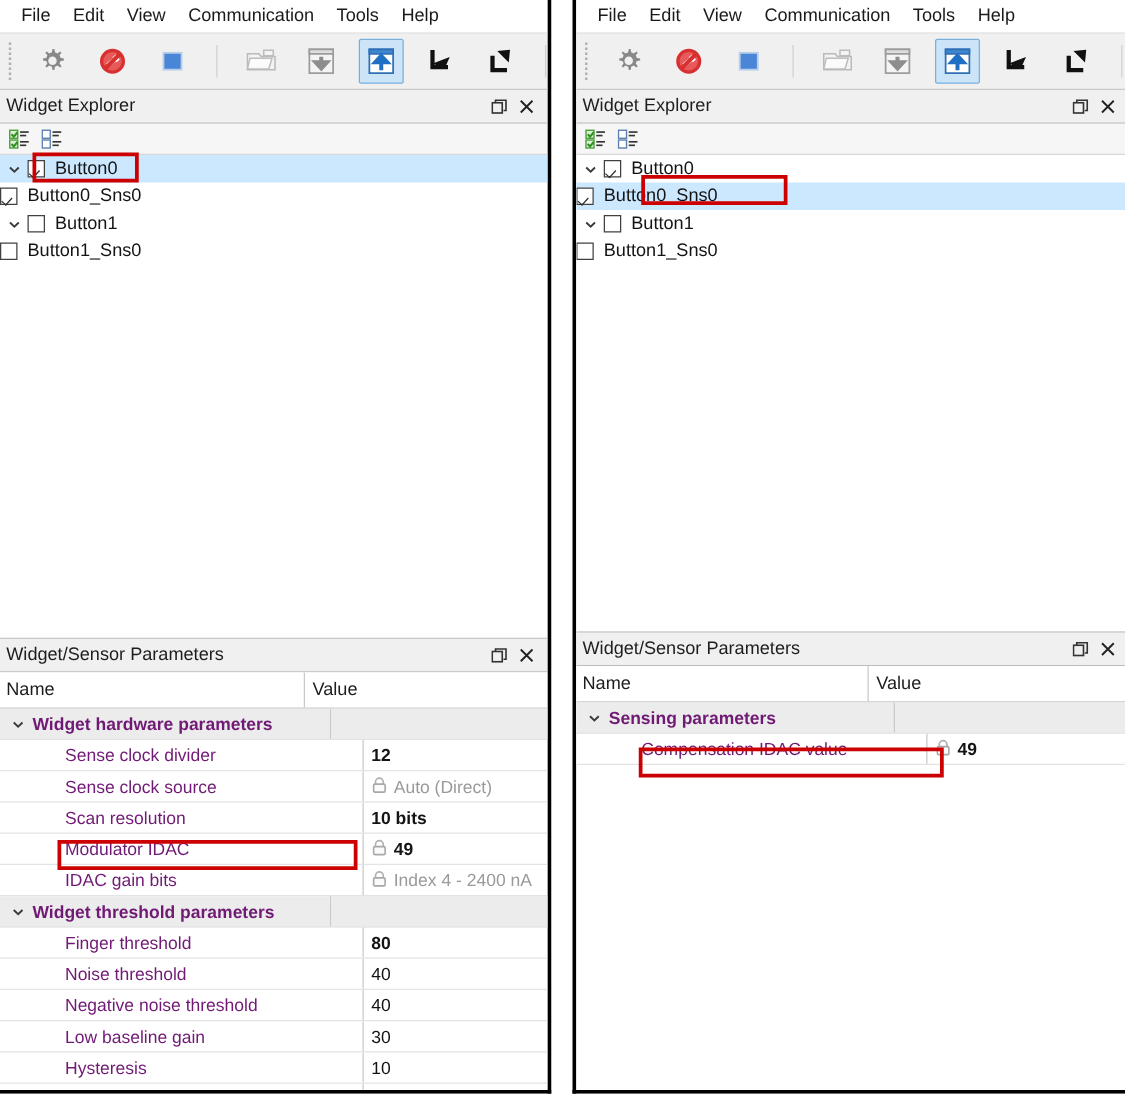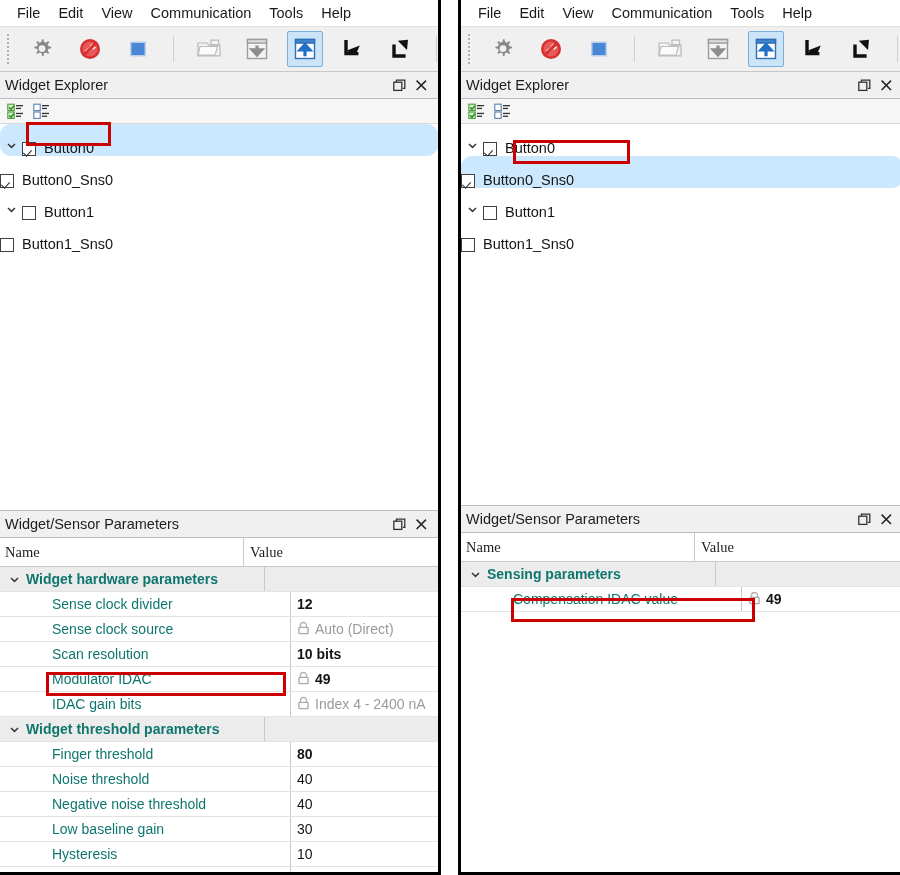--- a/index.html
+++ b/index.html
@@ -55,7 +55,7 @@
 
   
   .tree{position:relative;background:#ffffff;}
-  .trow{height:32px;display:flex;align-items:flex-end;position:relative;border-radius:11px;}
+  .trow{height:22px;display:flex;align-items:center;position:relative;}
   .trow.sel{background:#cce8ff;}
   .twist{width:22px;height:22px;display:flex;align-items:center;
          justify-content:center;flex:none;}

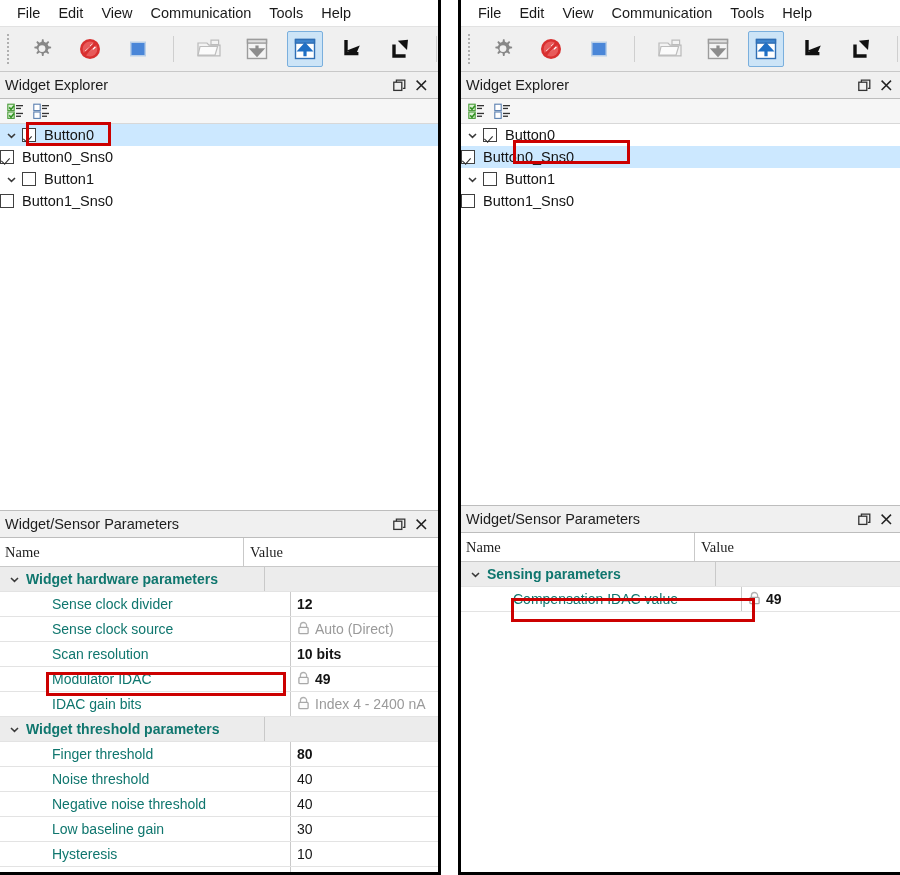--- a/index.html
+++ b/index.html
@@ -72,7 +72,7 @@
   .ghead{height:28px;display:flex;border-bottom:1px solid #c9c9c9;
          background:#ffffff;}
   .ghead .c1,.ghead .c2{display:flex;align-items:center;
-         color:#1d1d1d;font-size:14.5px;font-family:Liberation Serif, serif;}
+         color:#1d1d1d;font-size:14.5px;}
   .gcol-div{width:1px;background:#c9c9c9;flex:none;}
   .grow{height:24px;display:flex;align-items:stretch;
         border-bottom:1px solid #e3e3e3;position:relative;}

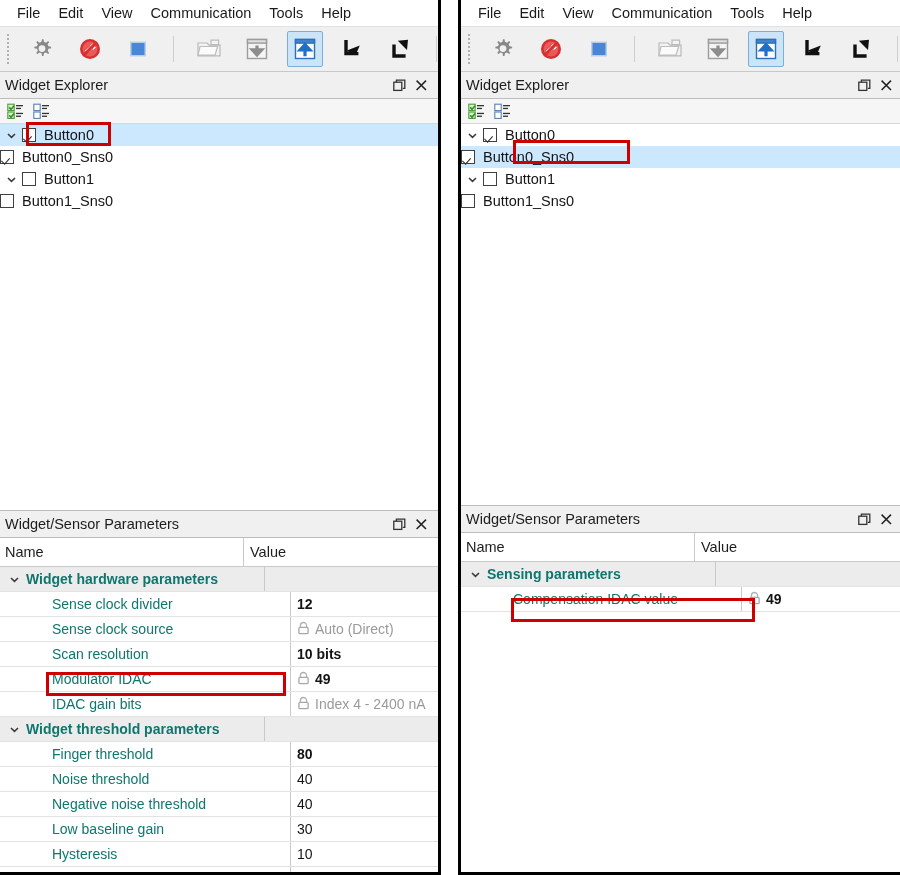--- a/index.html
+++ b/index.html
@@ -77,7 +77,7 @@
   .grow{height:24px;display:flex;align-items:stretch;
         border-bottom:1px solid #e3e3e3;position:relative;}
   .grow .name{display:flex;align-items:center;overflow:hidden;
-        white-space:nowrap;color:#0f766e;}
+        white-space:nowrap;color:#701a75;}
   .grow .val{display:flex;align-items:center;padding-left:6px;
         white-space:nowrap;color:#141414;gap:5px;overflow:hidden;}
   .grow.group{background:#ececec;}

